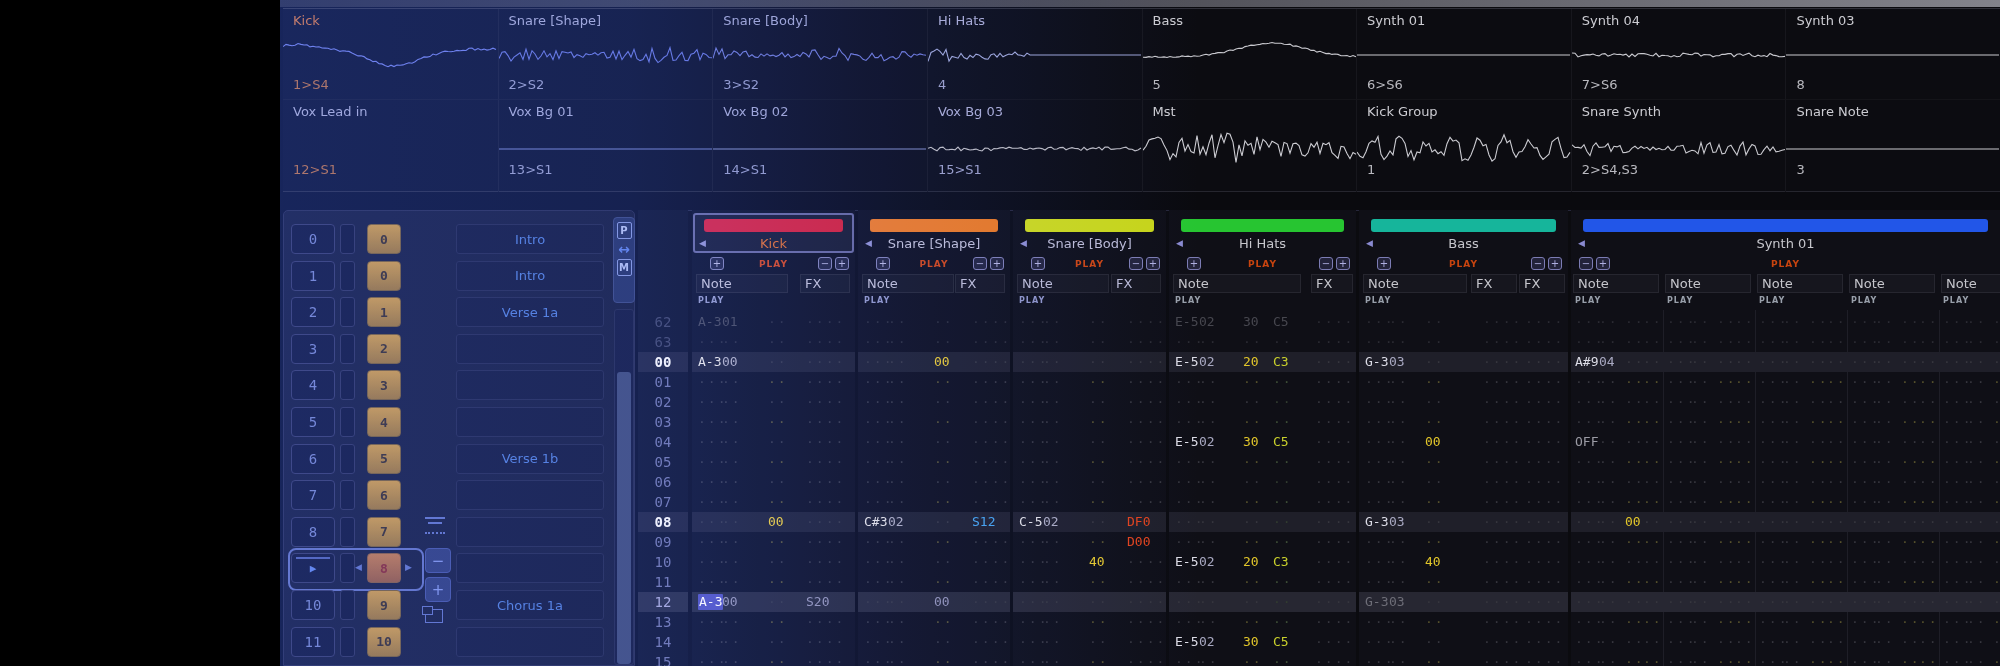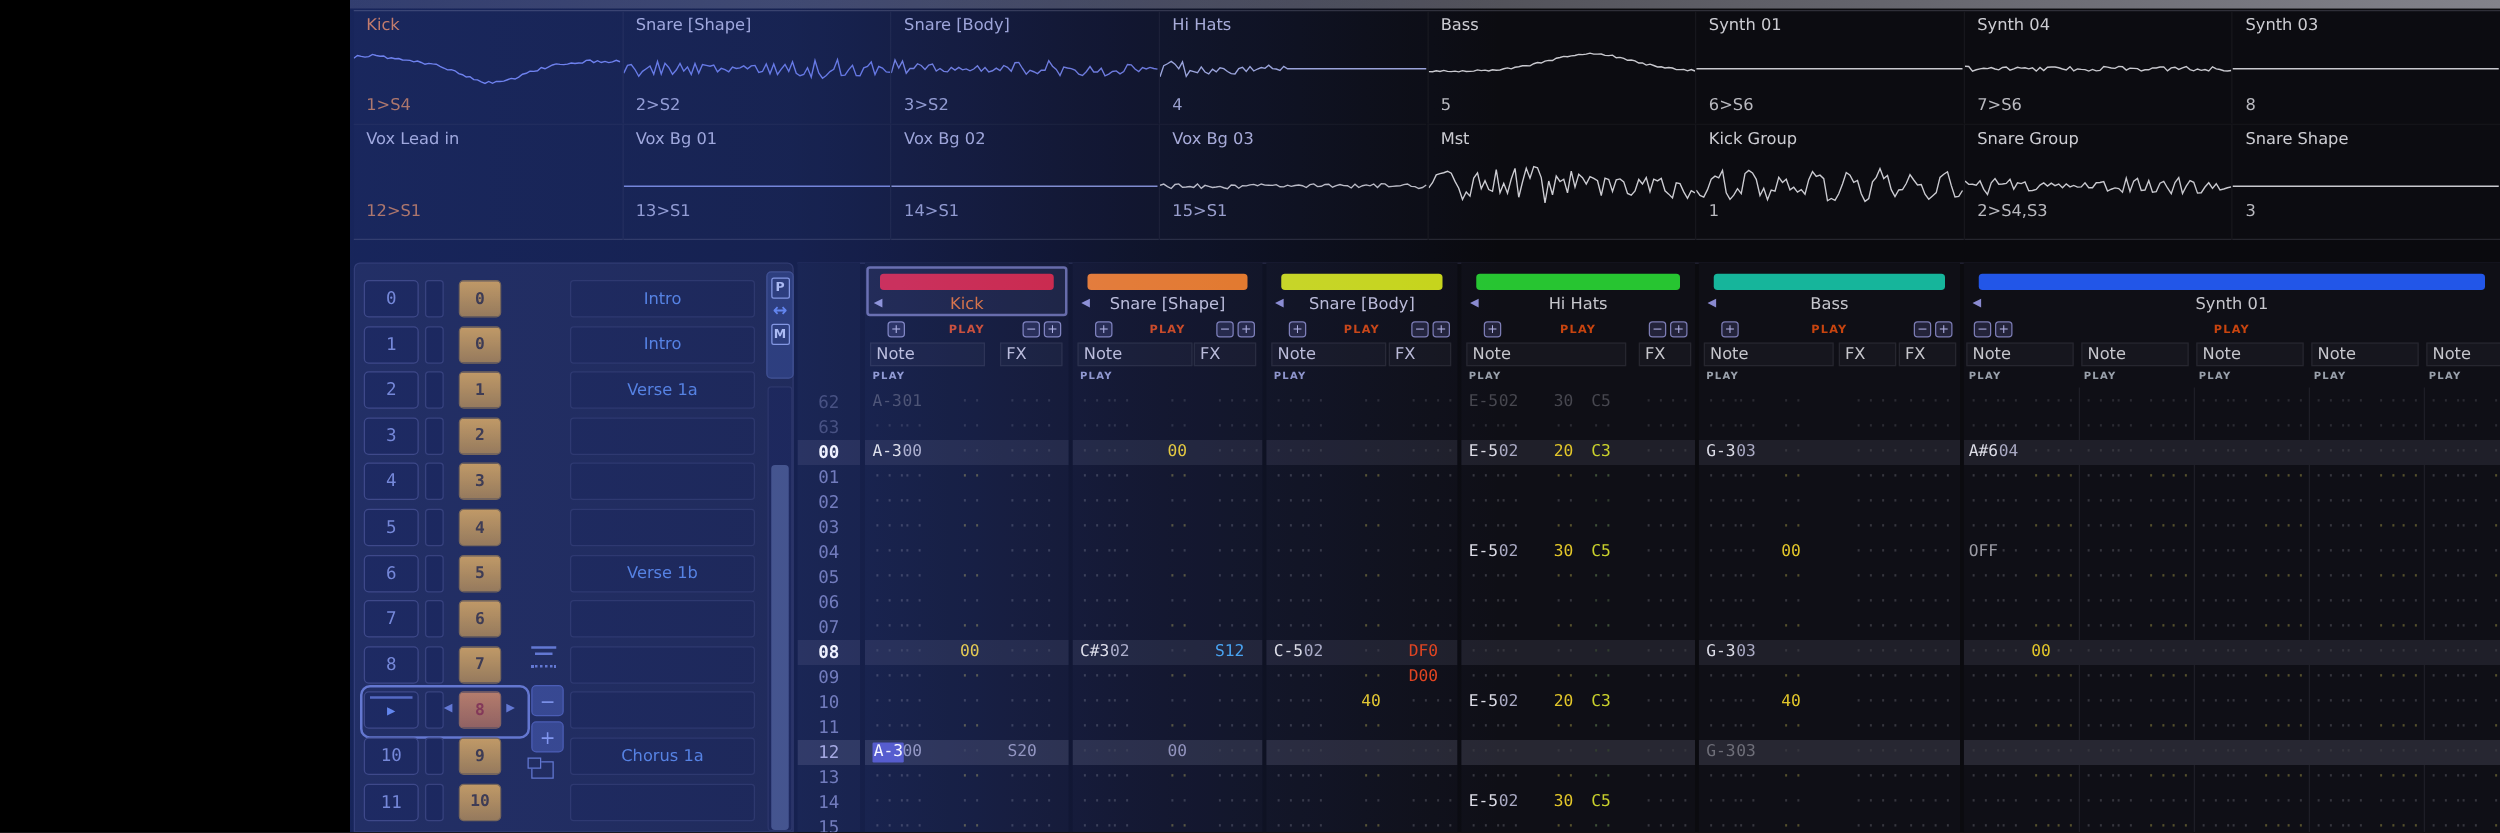--- a/index.html
+++ b/index.html
@@ -181,7 +181,7 @@
         <div class="scope-footer" style="top: 62px; color: rgb(185, 185, 191);">1</div>
       </div>
       <div class="scope-cell scope-row2" style="left: 1287.8px; top: 90px; width: 214.6px; height: 93px;">
-        <div class="scope-name" style="color: rgb(204, 204, 210);">Snare Group</div>
+        <div class="scope-name" style="color: rgb(204, 204, 210);">Snare Synth</div>
         <svg width="215" height="58" style="position: absolute; left: 0px; top: 20px;">
           <polyline points="0.0,24.8 3.0,27.5 6.0,27.4 9.0,28.1 12.0,24.7 15.0,31.5 18.0,35.6 21.0,26.2 24.0,22.9 27.0,27.4 30.0,27.2 33.0,26.7 36.0,23.5 39.0,31.4 42.0,26.3 45.0,26.9 48.0,25.5 51.0,32.6 54.0,32.4 57.0,31.5 60.0,28.1 63.0,26.3 66.0,28.9 69.0,26.5 72.0,28.5 75.0,27.3 78.0,30.2 81.0,27.1 84.0,29.5 87.0,28.3 90.0,29.7 93.0,29.5 96.0,26.3 99.0,30.2 102.0,30.2 105.0,26.2 108.0,26.0 111.0,25.3 114.0,32.9 117.0,31.4 120.0,30.3 123.0,30.9 126.0,33.8 129.0,22.5 132.0,33.2 135.0,24.9 138.0,22.7 141.0,32.4 144.0,32.0 147.0,24.5 150.0,33.8 153.0,33.3 156.0,26.6 159.0,25.2 162.0,30.4 165.0,35.0 168.0,26.1 171.0,22.0 174.0,34.8 177.0,28.9 180.0,24.5 183.0,25.9 186.0,34.5 189.0,34.2 192.0,29.6 195.0,26.2 198.0,30.7 201.0,27.0 204.0,31.9 207.0,31.2 210.0,30.2 213.0,29.5" fill="none" stroke="#c9c9cf" stroke-width="1.1"></polyline>
         </svg>

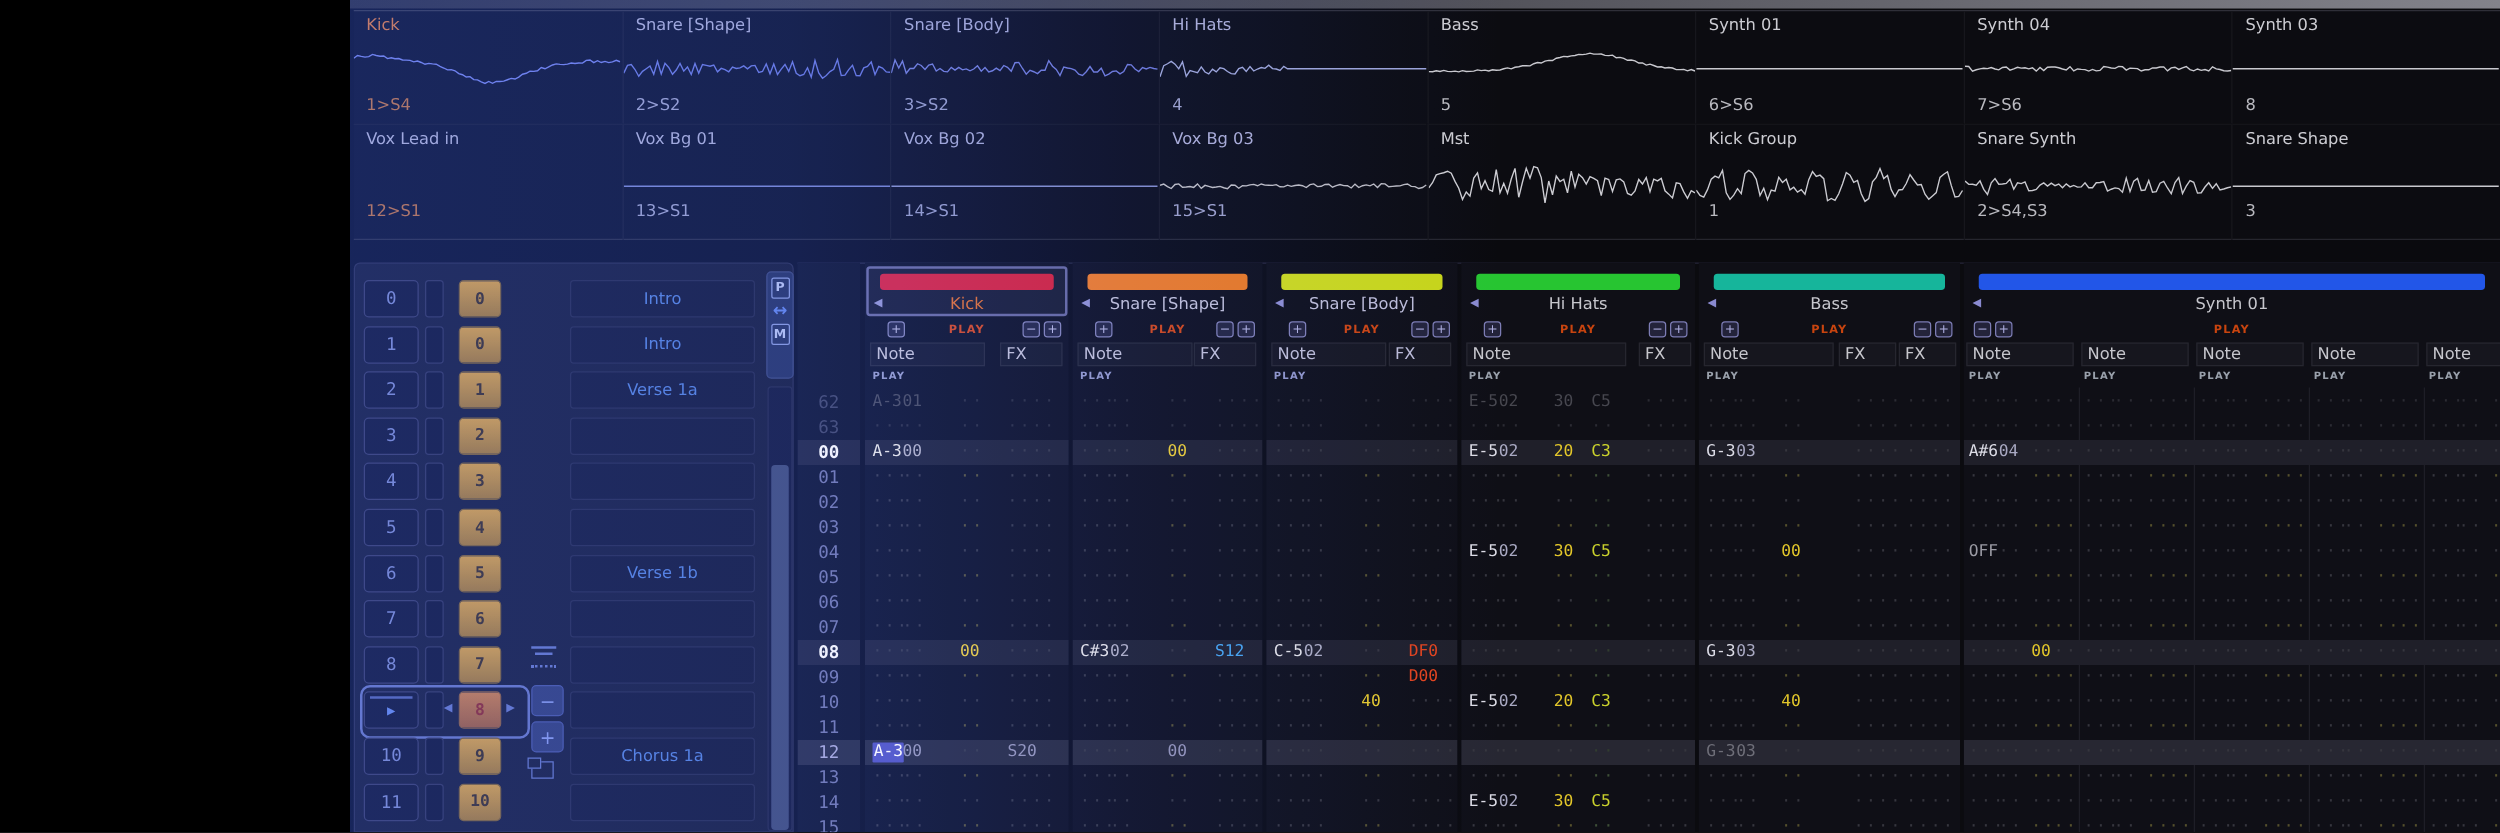--- a/index.html
+++ b/index.html
@@ -188,7 +188,7 @@
         <div class="scope-footer" style="top: 62px; color: rgb(185, 185, 191);">2&gt;S4,S3</div>
       </div>
       <div class="scope-cell scope-row2" style="left: 1502.4px; top: 90px; width: 214.6px; height: 93px;">
-        <div class="scope-name" style="color: rgb(204, 204, 210);">Snare Shape</div>
+        <div class="scope-name" style="color: rgb(204, 204, 210);">Snare Note</div>
         <svg width="215" height="58" style="position: absolute; left: 0px; top: 20px;">
           <polyline points="0.0,29.0 3.0,29.0 6.0,29.0 9.0,29.0 12.0,29.0 15.0,29.0 18.0,29.0 21.0,29.0 24.0,29.0 27.0,29.0 30.0,29.0 33.0,29.0 36.0,29.0 39.0,29.0 42.0,29.0 45.0,29.0 48.0,29.0 51.0,29.0 54.0,29.0 57.0,29.0 60.0,29.0 63.0,29.0 66.0,29.0 69.0,29.0 72.0,29.0 75.0,29.0 78.0,29.0 81.0,29.0 84.0,29.0 87.0,29.0 90.0,29.0 93.0,29.0 96.0,29.0 99.0,29.0 102.0,29.0 105.0,29.0 108.0,29.0 111.0,29.0 114.0,29.0 117.0,29.0 120.0,29.0 123.0,29.0 126.0,29.0 129.0,29.0 132.0,29.0 135.0,29.0 138.0,29.0 141.0,29.0 144.0,29.0 147.0,29.0 150.0,29.0 153.0,29.0 156.0,29.0 159.0,29.0 162.0,29.0 165.0,29.0 168.0,29.0 171.0,29.0 174.0,29.0 177.0,29.0 180.0,29.0 183.0,29.0 186.0,29.0 189.0,29.0 192.0,29.0 195.0,29.0 198.0,29.0 201.0,29.0 204.0,29.0 207.0,29.0 210.0,29.0 213.0,29.0" fill="none" stroke="#c9c9cf" stroke-width="1.1"></polyline>
         </svg>

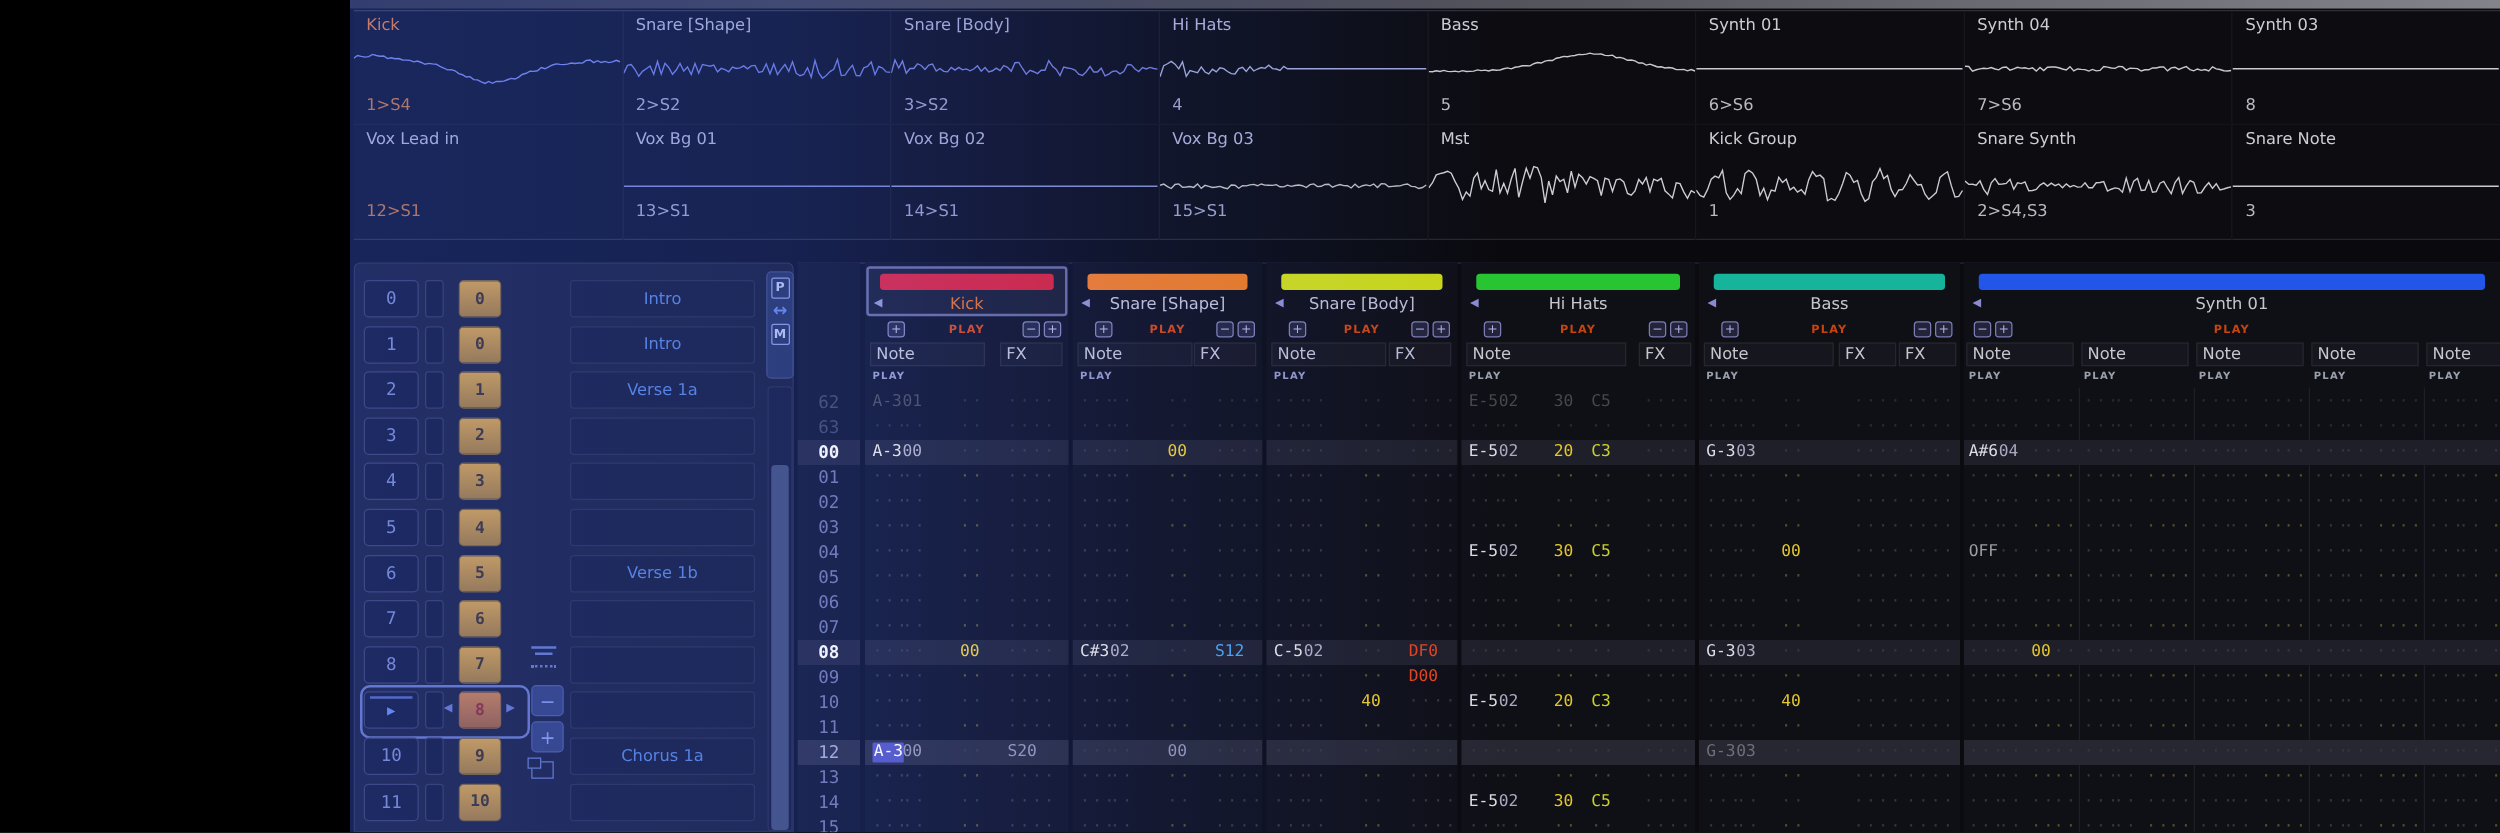--- a/index.html
+++ b/index.html
@@ -1033,7 +1033,7 @@
           <span class="mono" style="left: 422px; color: rgb(43, 43, 51); letter-spacing: 2px;">··</span>
         </div>
         <div class="prow bg-beat" style="top: 142px;">
-          <span class="mono" style="left: 4px; color: rgb(220, 220, 230);">A#6</span>
+          <span class="mono" style="left: 4px; color: rgb(220, 220, 230);">A#9</span>
           <span class="mono" style="left: 28px; color: rgb(169, 169, 194);">04</span>
           <span class="mono" style="left: 54px; color: rgb(54, 54, 62); letter-spacing: 2px;">··</span>
           <span class="mono" style="left: 72px; color: rgb(54, 54, 62); letter-spacing: 2px;">··</span>

